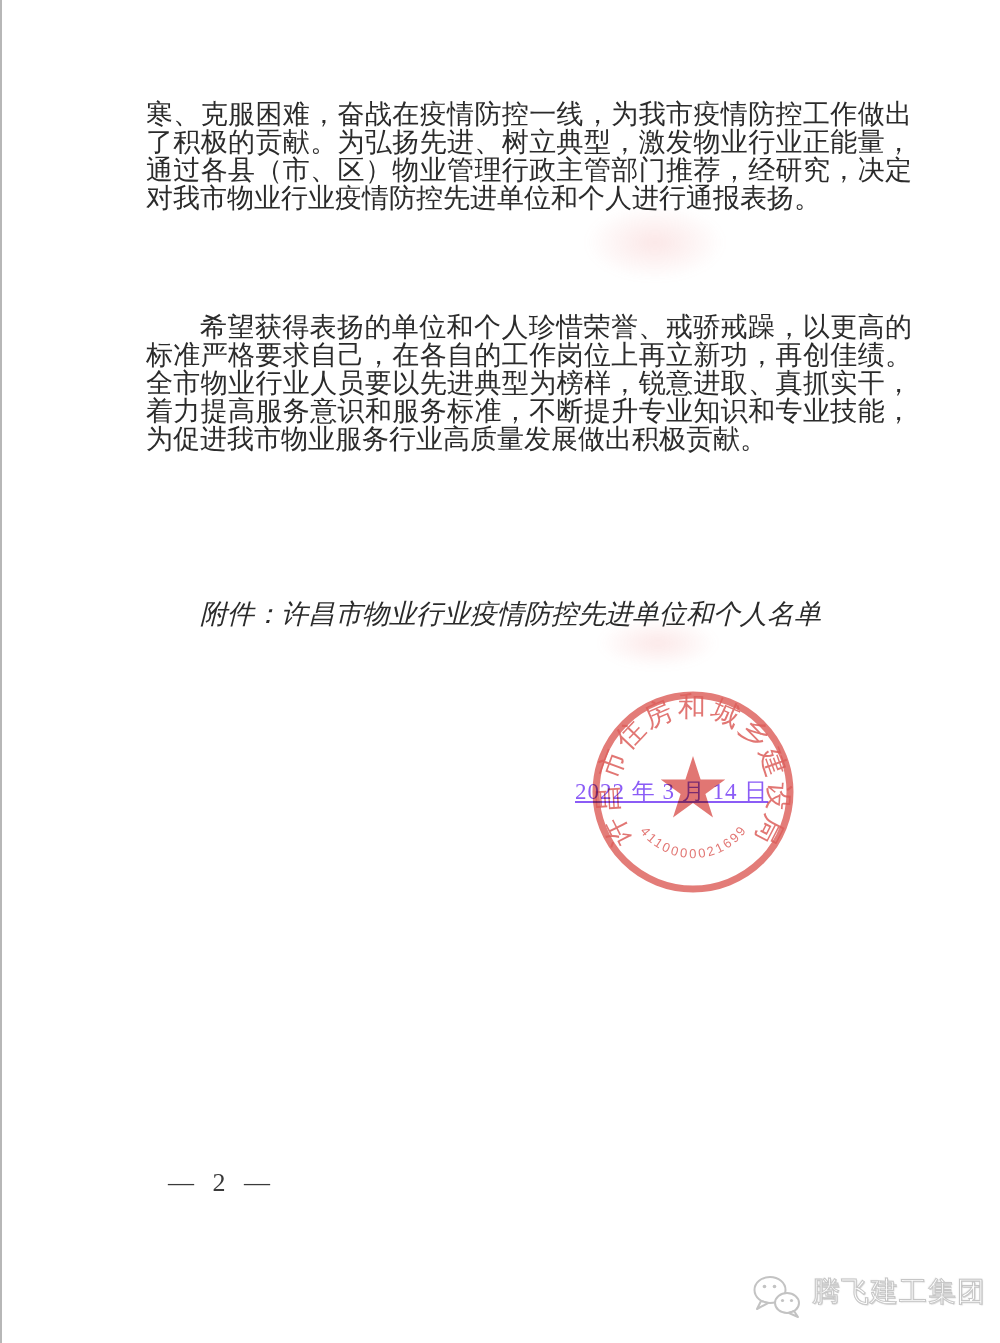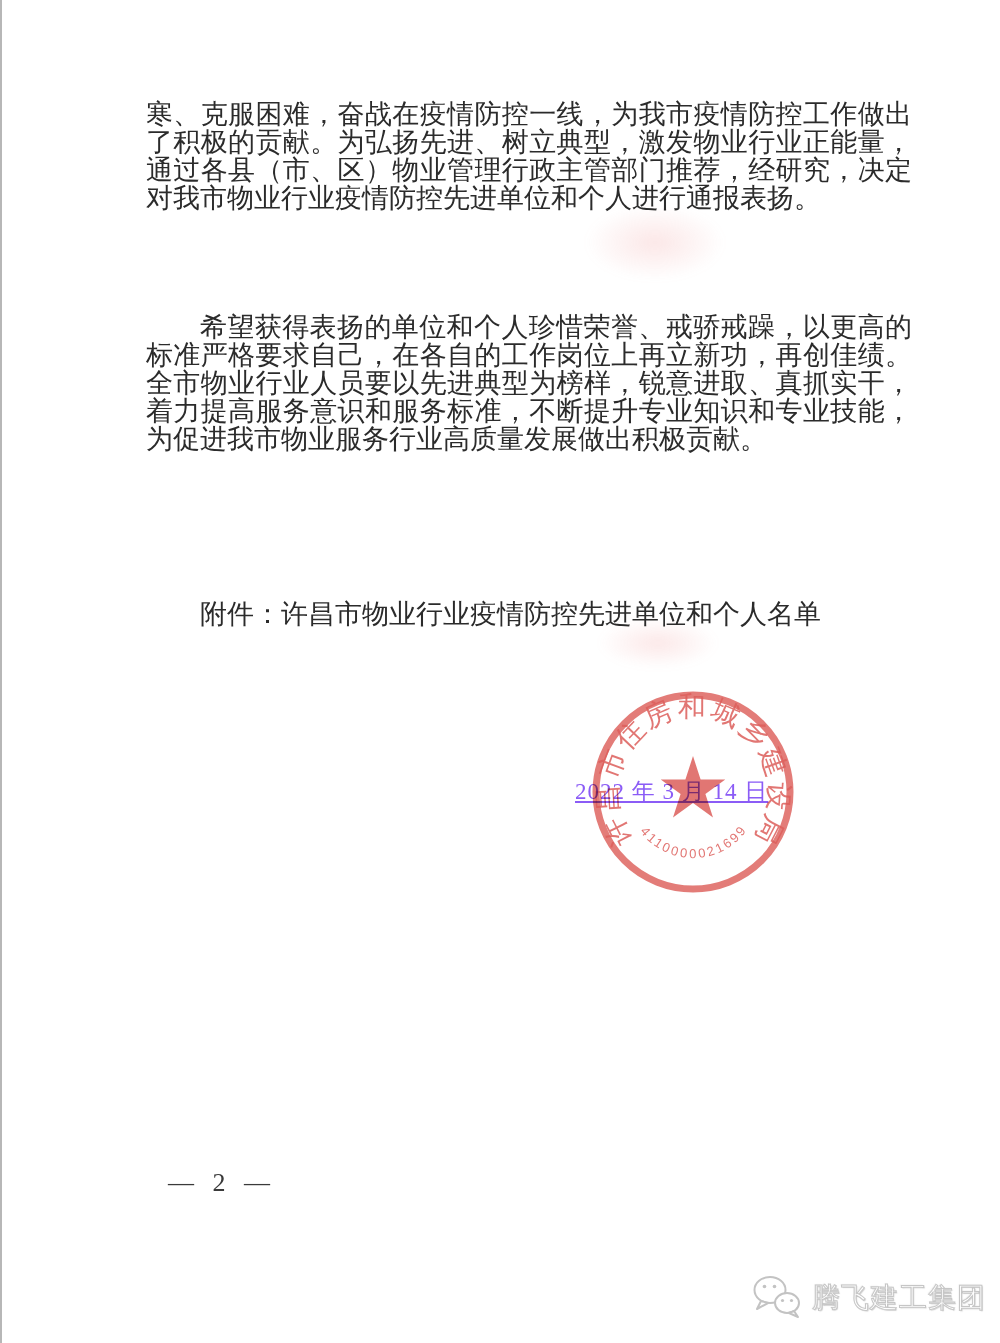--- a/index.html
+++ b/index.html
@@ -27,7 +27,7 @@
   }
   .para-1 { top: 73px; }
   .para-2 { top: 286px; text-indent: 2em; }
-  .attachment-line { top: 573px; text-indent: 2em; }
+  .attachment-line { top: 573px; text-indent: 2em; font-style: italic; }
   
   .date-line {
     position: absolute;

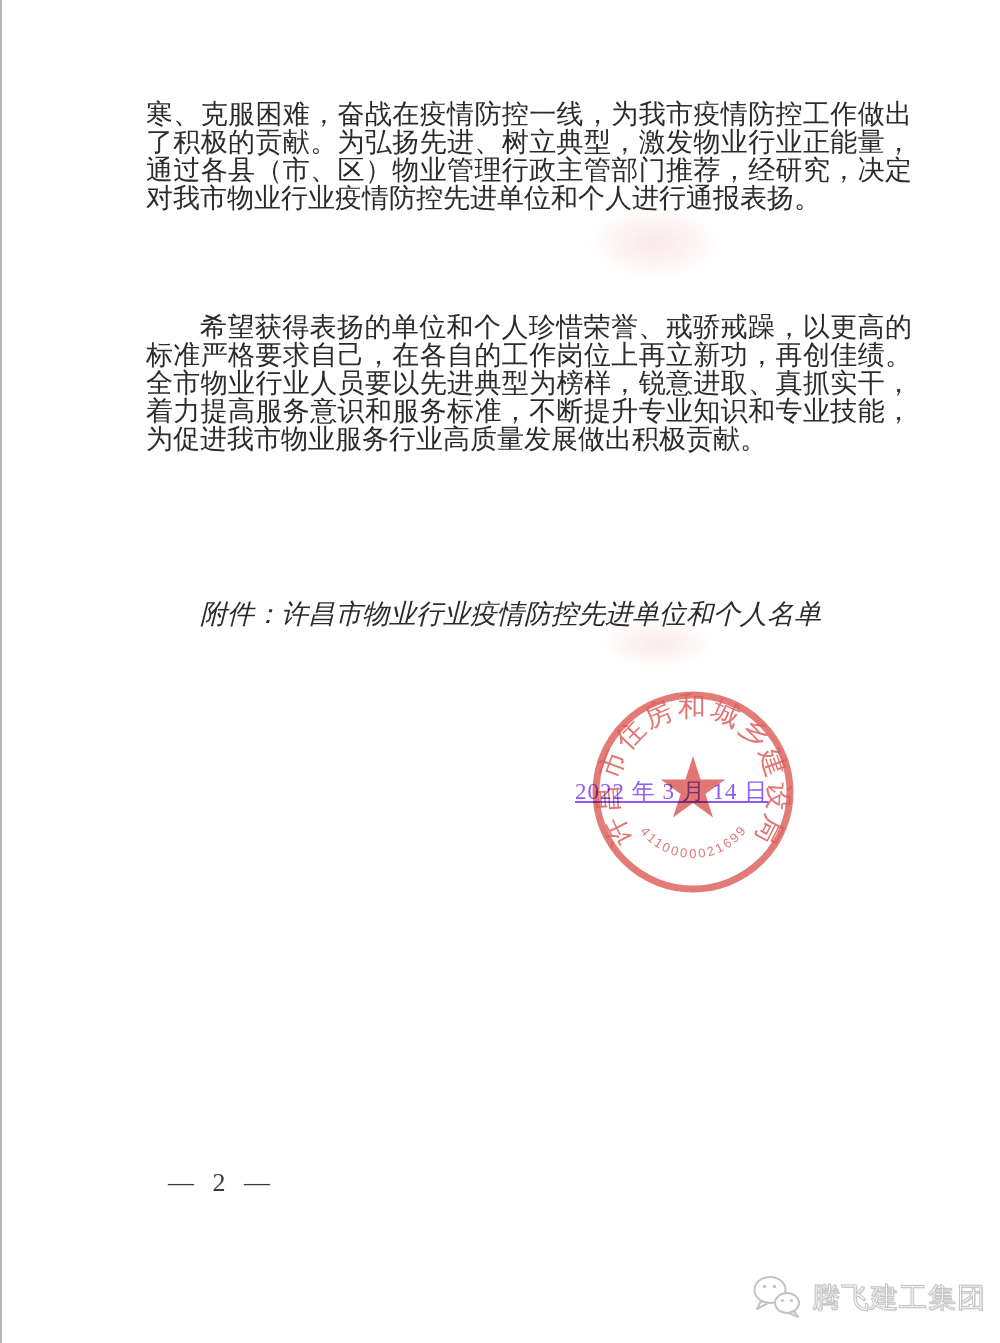--- a/index.html
+++ b/index.html
@@ -76,7 +76,7 @@
   .watermark {
     position: absolute;
     right: 14px; bottom: 20px;
-    display: flex; align-items: center;
+    display: flex; align-items: flex-start;
     gap: 8px;
   }
   .watermark-label {

